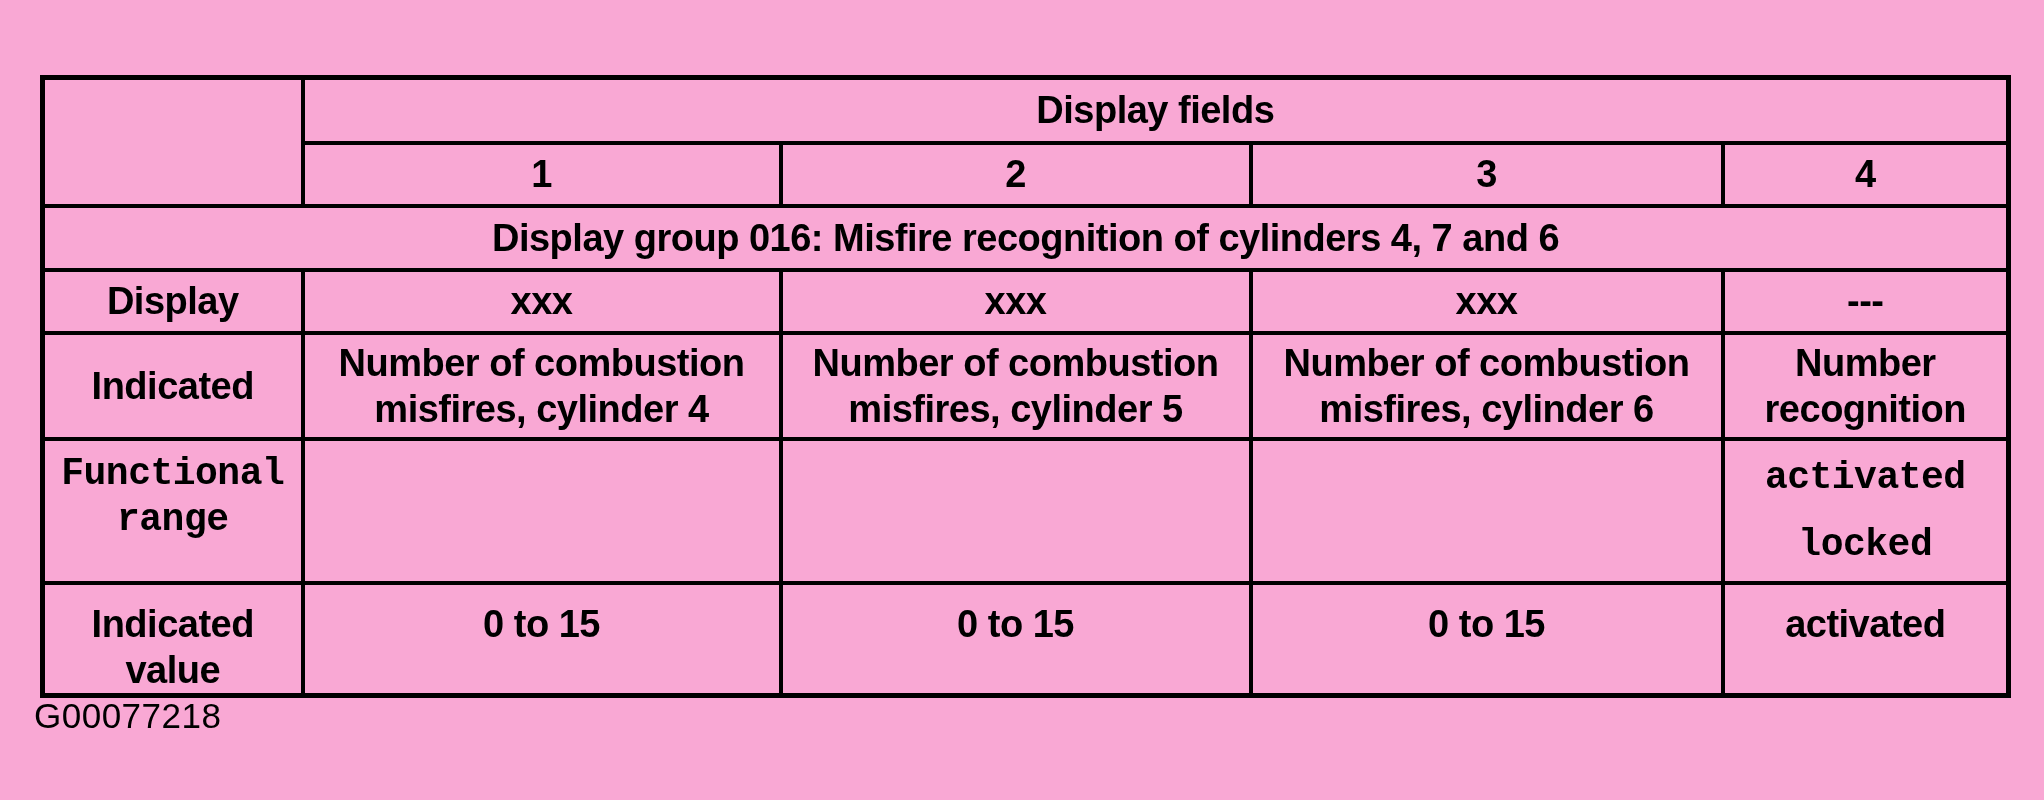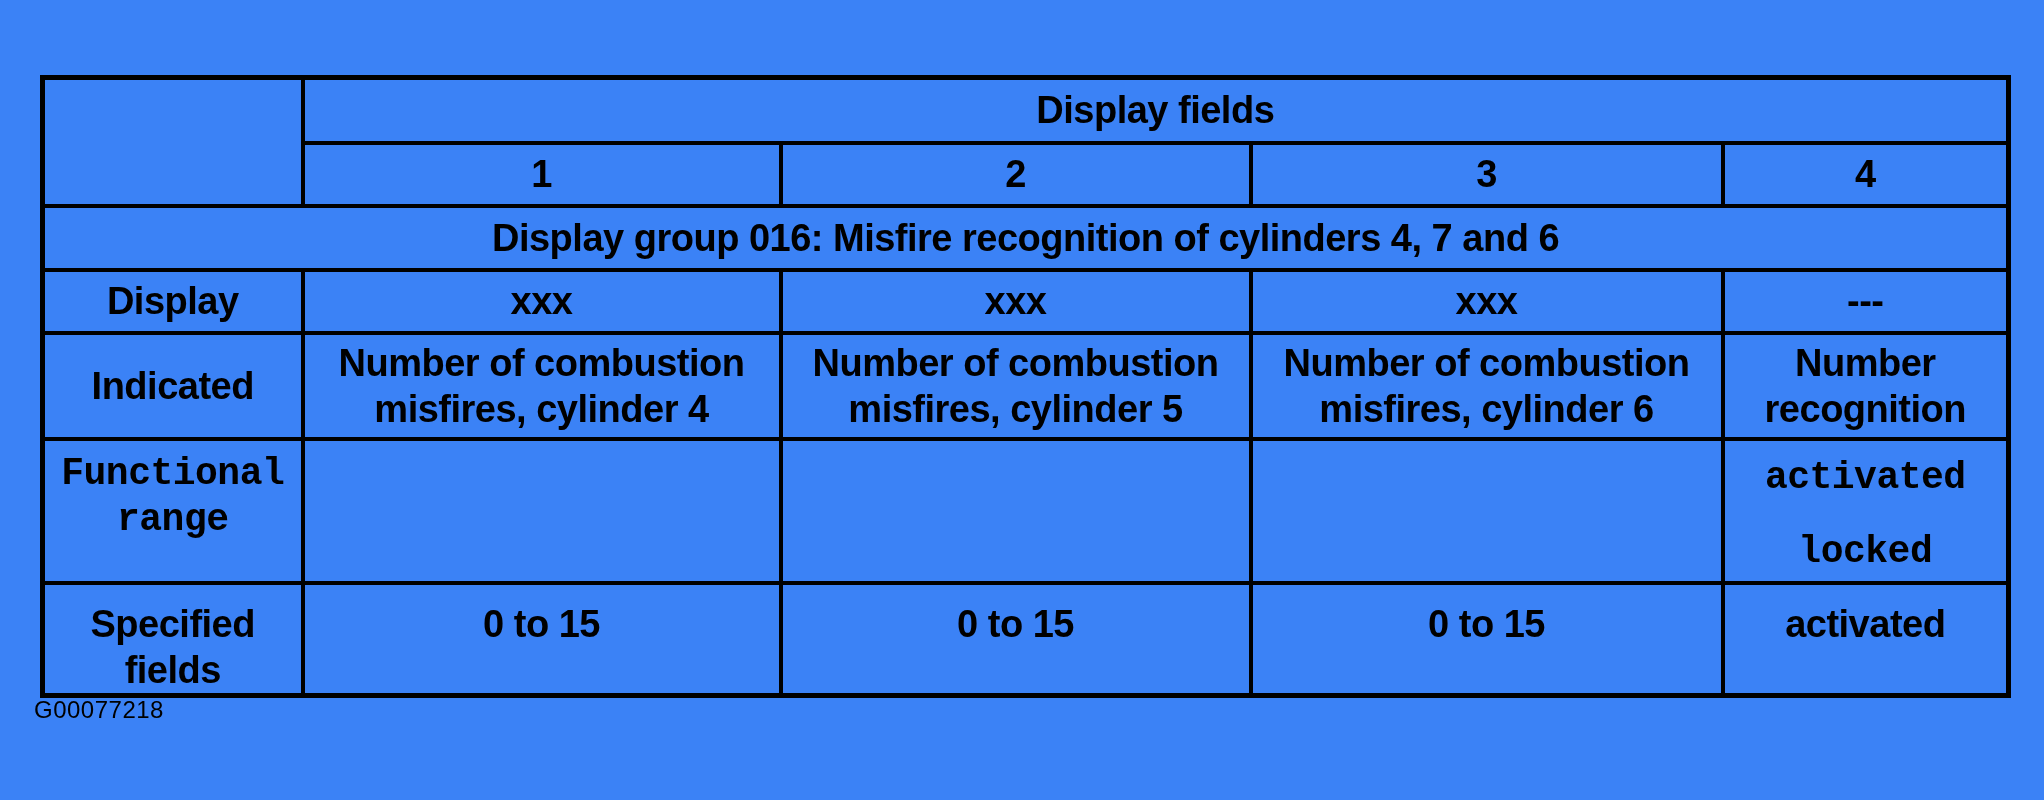--- a/index.html
+++ b/index.html
@@ -11,7 +11,7 @@
     position: relative;
     width: 2044px;
     height: 800px;
-    background: #3b82f6;
+    background: #f9a8d4;
     color: #000000;
     font-family: "Liberation Sans", "DejaVu Sans", sans-serif;
     overflow: hidden;

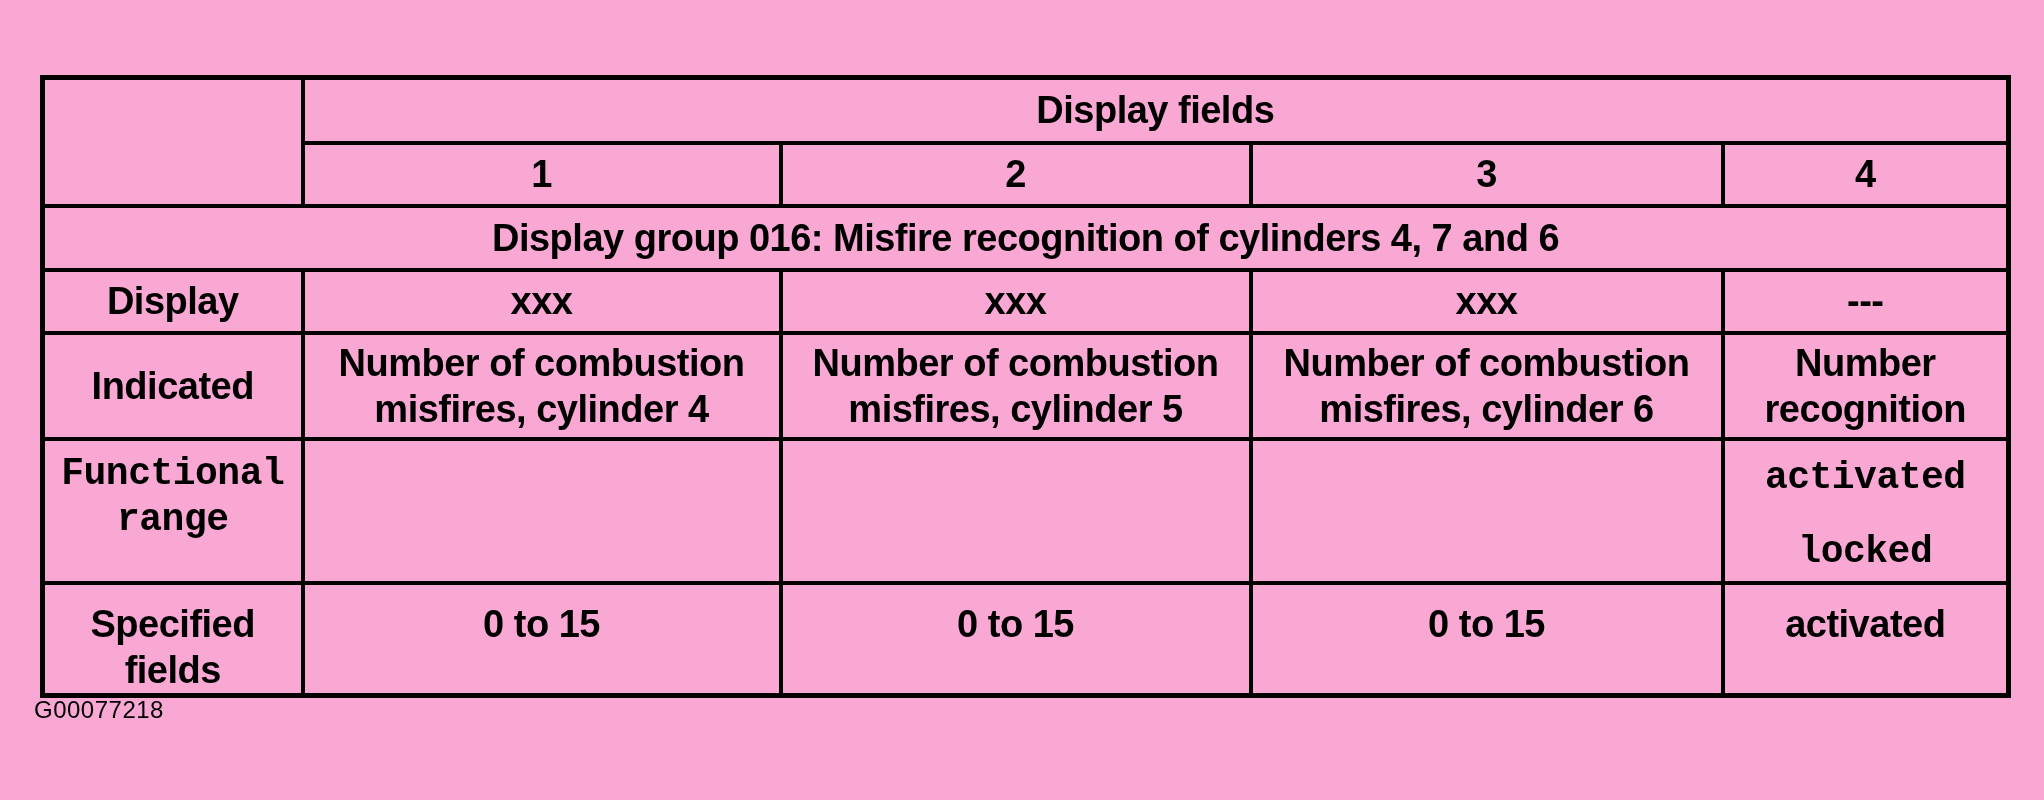--- a/index.html
+++ b/index.html
@@ -56,7 +56,7 @@
   }
   tr.r-functional td.row-label { padding-top: 10px; }
   tr.r-functional td.fn-states { padding-top: 14px; }
-  .fn-state-gap { margin-top: 28px; }
+  .fn-state-gap { margin-top: 21px; }
 
   tr.r-specified td {
     vertical-align: top;

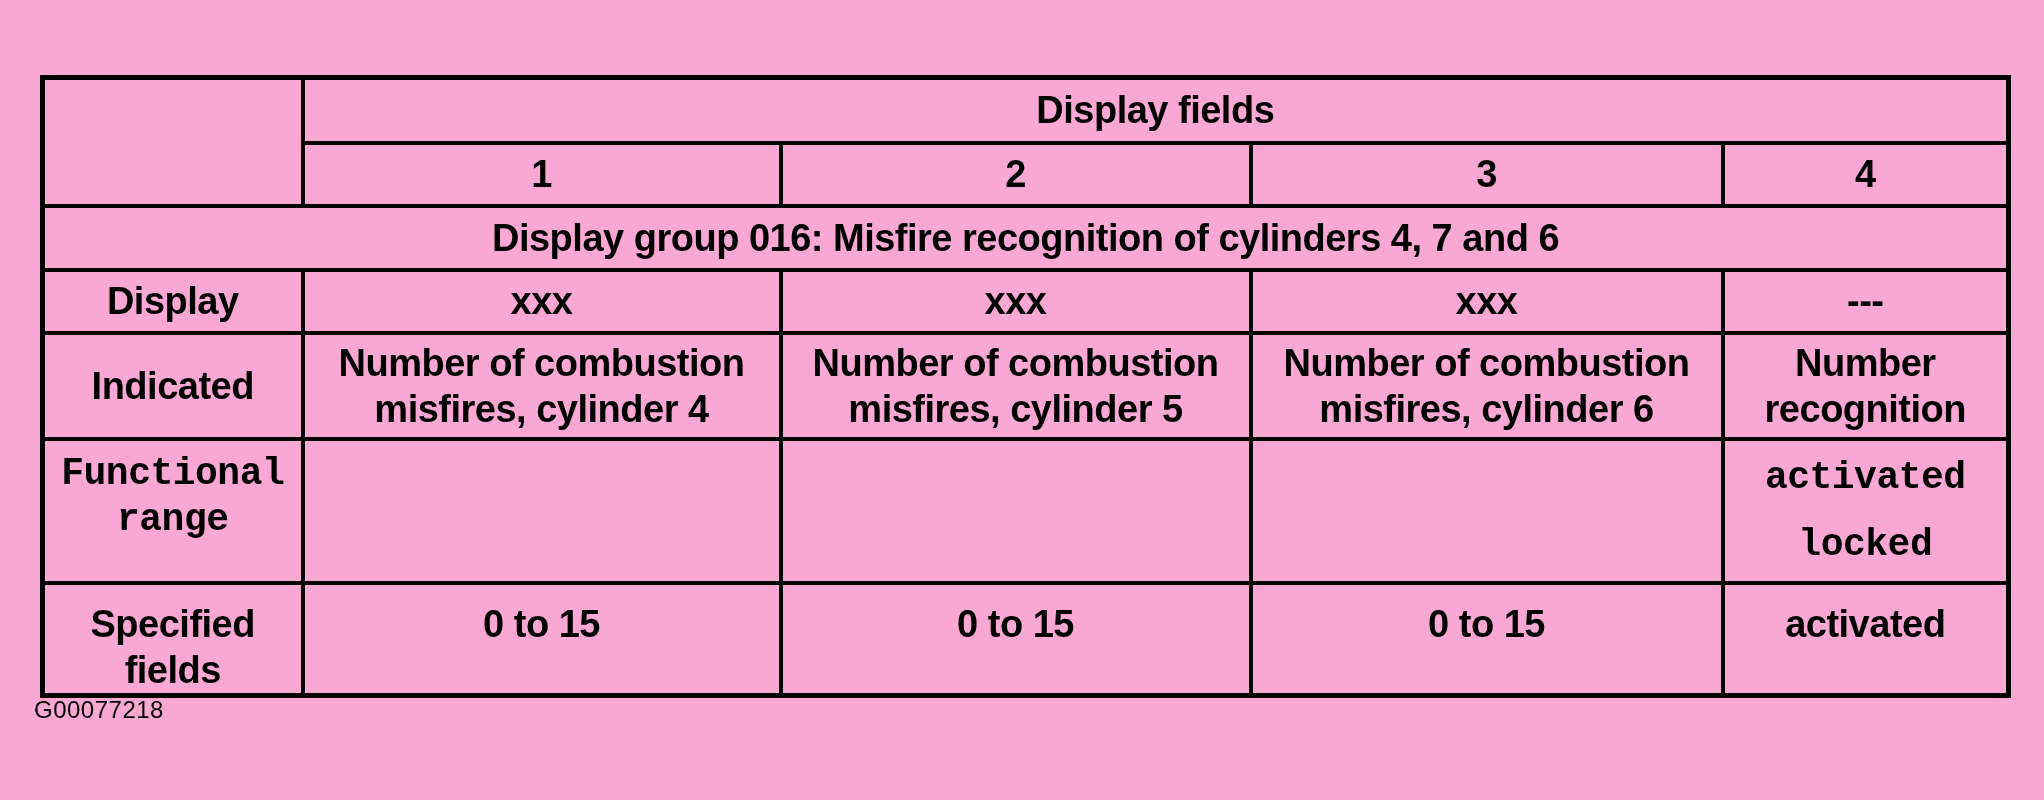--- a/index.html
+++ b/index.html
@@ -132,7 +132,7 @@
     </tr>
 
     <tr class="r-specified">
-      <td class="row-label">Specified fields</td>
+      <td class="row-label">Indicated value</td>
       <td>0 to 15</td>
       <td>0 to 15</td>
       <td>0 to 15</td>

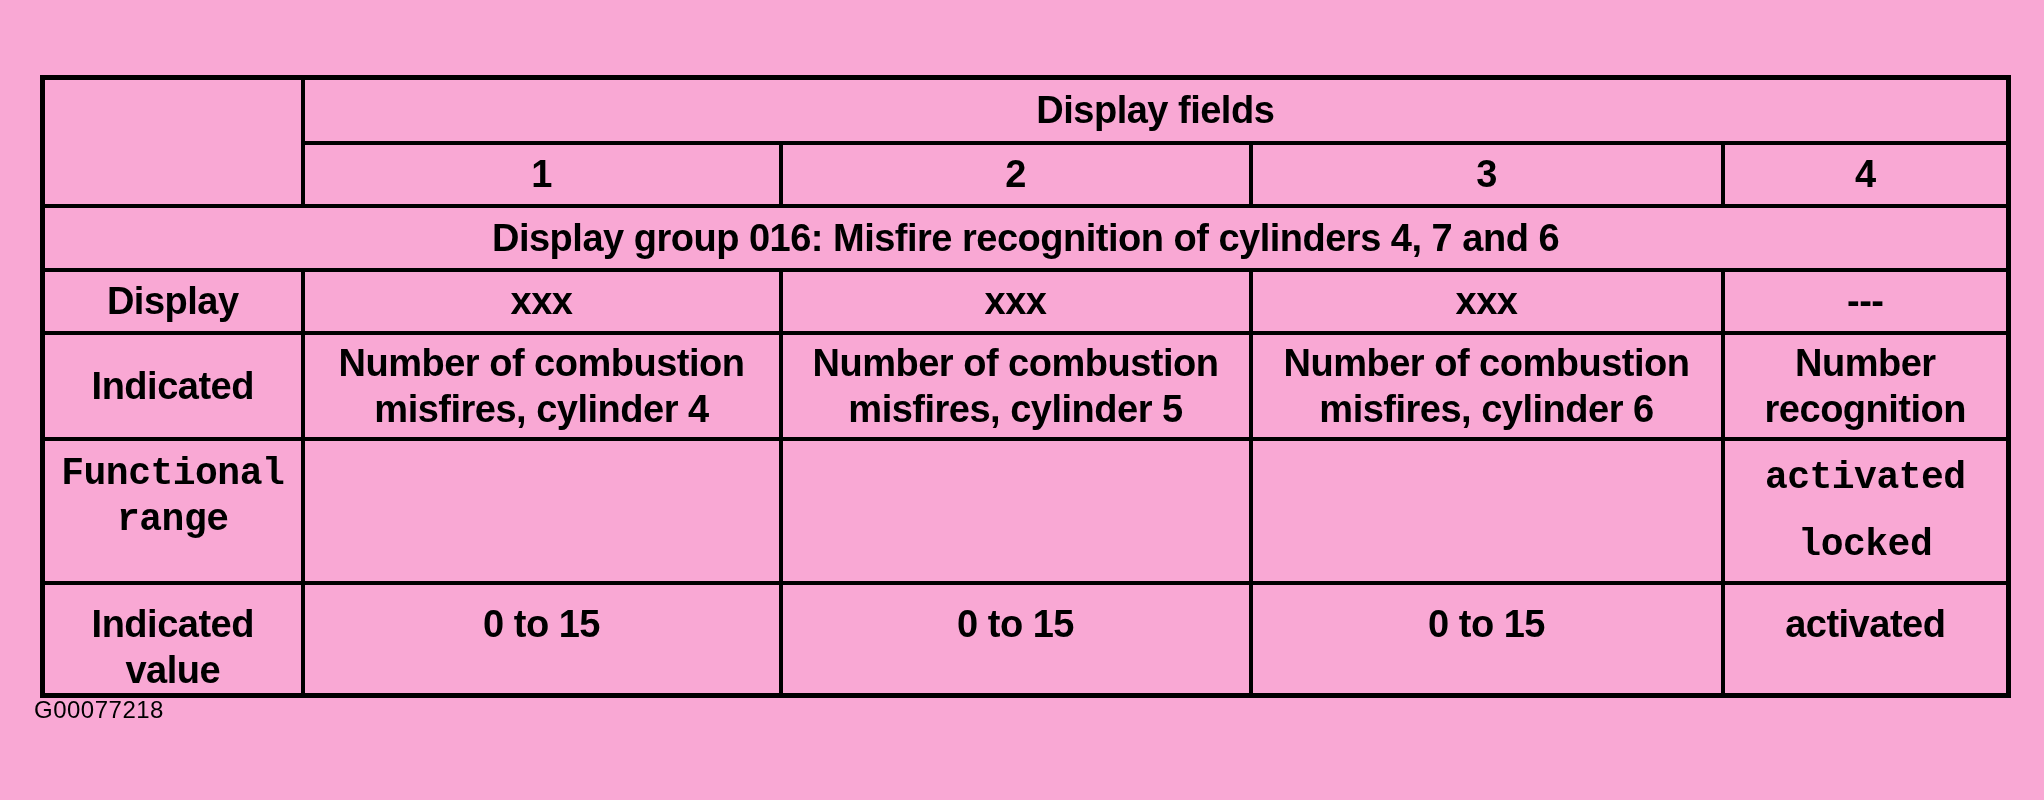--- a/index.html
+++ b/index.html
@@ -67,7 +67,7 @@
     position: absolute;
     left: 34px;
     top: 696px;
-    font-size: 24px;
+    font-size: 35px;
     font-weight: 400;
     letter-spacing: 0.5px;
     color: #000;

